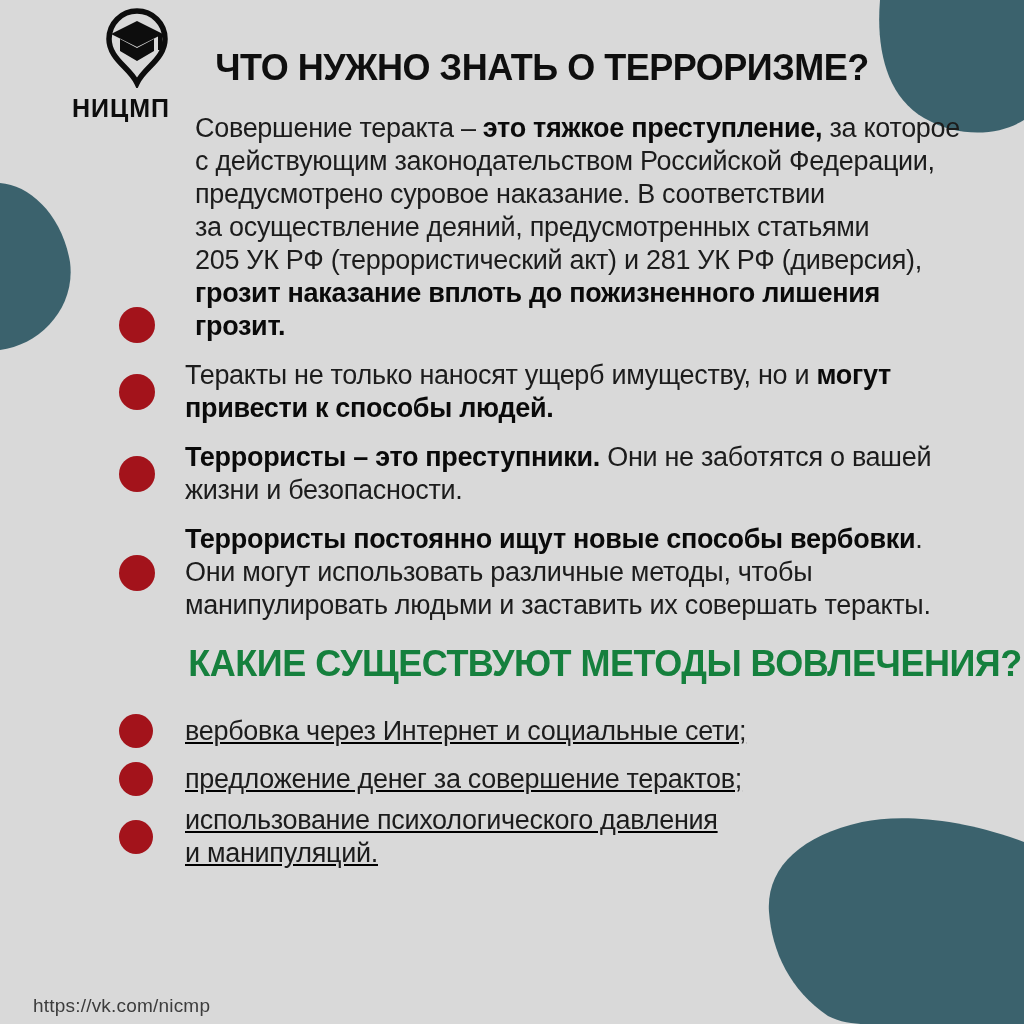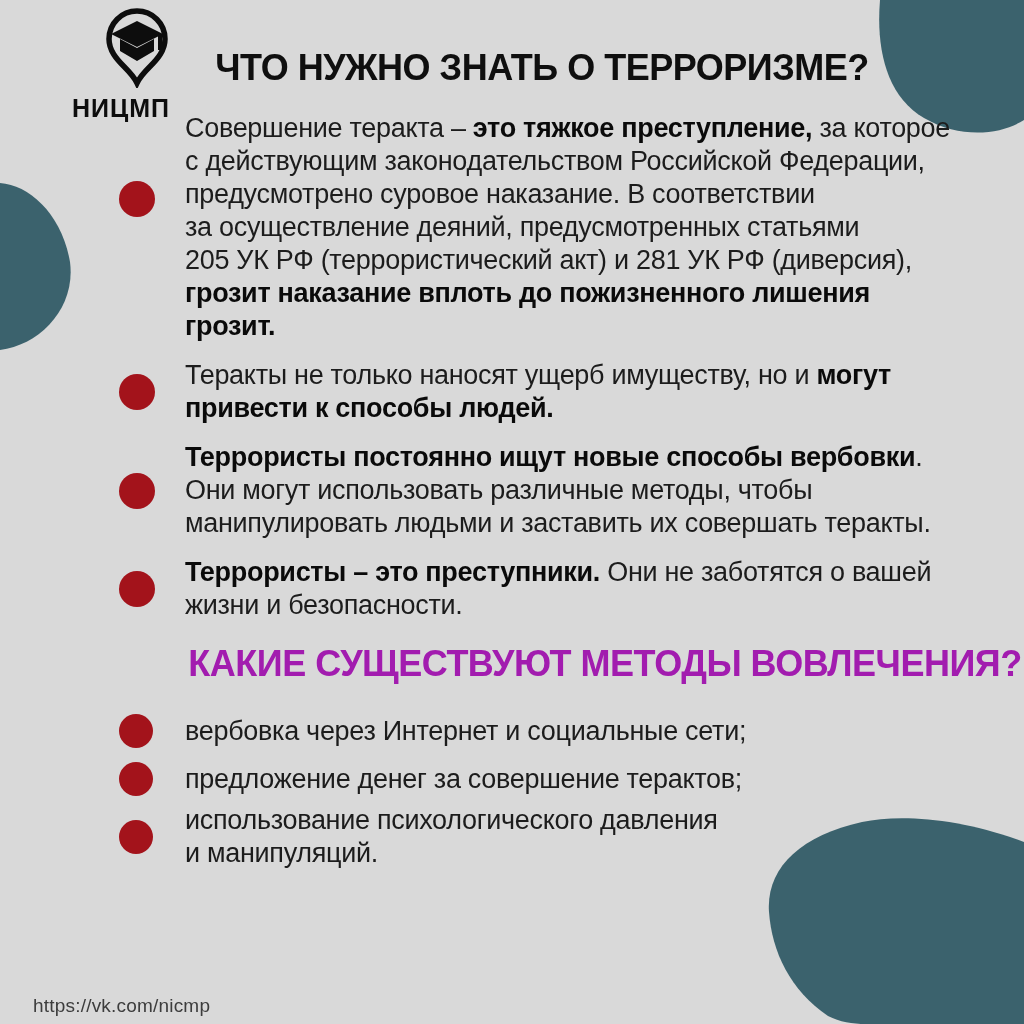--- a/index.html
+++ b/index.html
@@ -39,7 +39,7 @@
   .sec2{left:89px;top:708px;width:900px;}
   .brow{display:flex;align-items:center;}
   .sec1 .brow{margin-bottom:16px;}
-  .sec1 .brow:first-child{align-items:flex-start;}
+  .sec1 .brow:first-child{align-items:flex-end;gap:10px;}
   .sec1 .brow:first-child .dot{margin-top:69px;}
   .sec2 .brow{min-height:46px;margin-bottom:2px;}
   .dot{

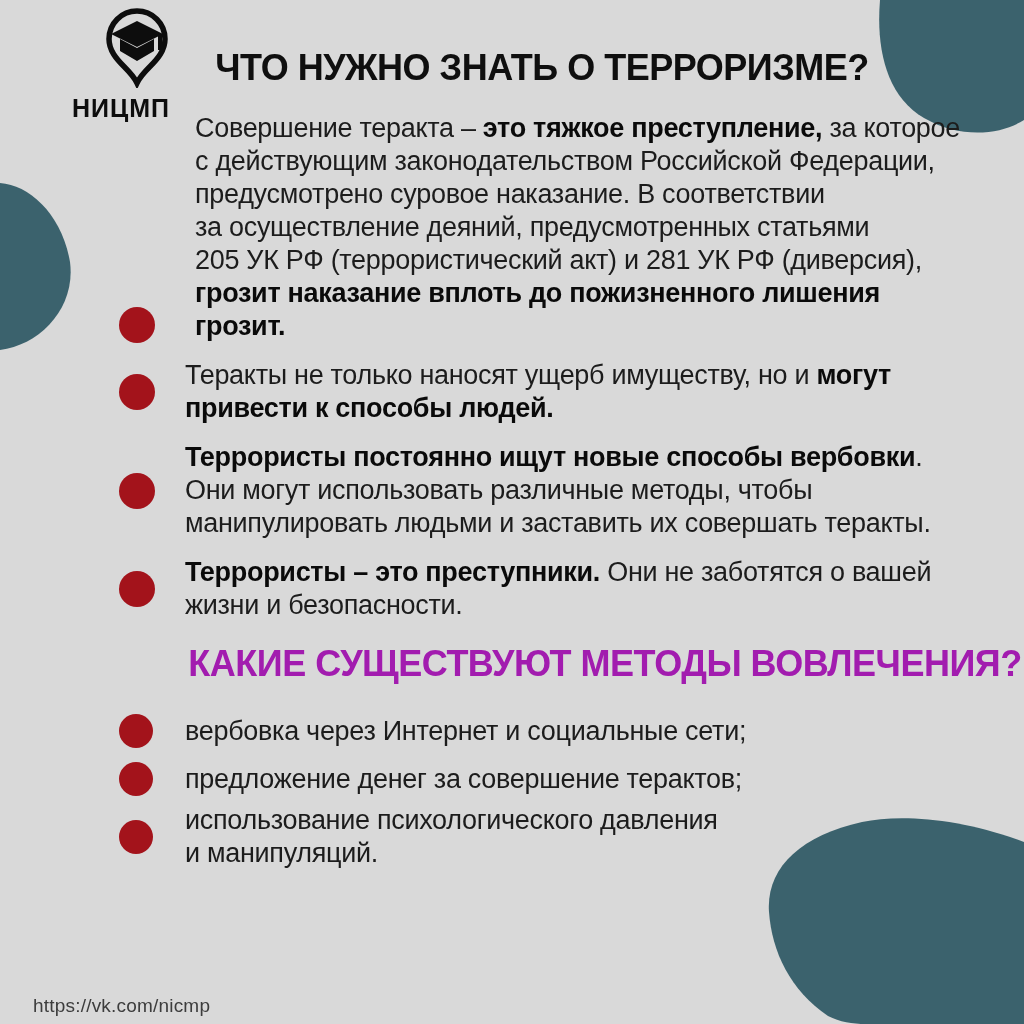--- a/index.html
+++ b/index.html
@@ -102,16 +102,16 @@
       <div class="brow">
         <span class="dot"></span>
         <div class="btext">
-          <div class="line"><b>Террористы постоянно ищут новые способы вербовки</b><span>.</span></div>
-          <div class="line"><span>Они могут использовать различные методы, чтобы</span></div>
-          <div class="line"><span>манипулировать людьми и заставить их совершать теракты.</span></div>
+          <div class="line"><b>Террористы – это преступники.</b><span> Они не заботятся о вашей</span></div>
+          <div class="line"><span>жизни и безопасности.</span></div>
         </div>
       </div>
       <div class="brow">
         <span class="dot"></span>
         <div class="btext">
-          <div class="line"><b>Террористы – это преступники.</b><span> Они не заботятся о вашей</span></div>
-          <div class="line"><span>жизни и безопасности.</span></div>
+          <div class="line"><b>Террористы постоянно ищут новые способы вербовки</b><span>.</span></div>
+          <div class="line"><span>Они могут использовать различные методы, чтобы</span></div>
+          <div class="line"><span>манипулировать людьми и заставить их совершать теракты.</span></div>
         </div>
       </div>
     </div>

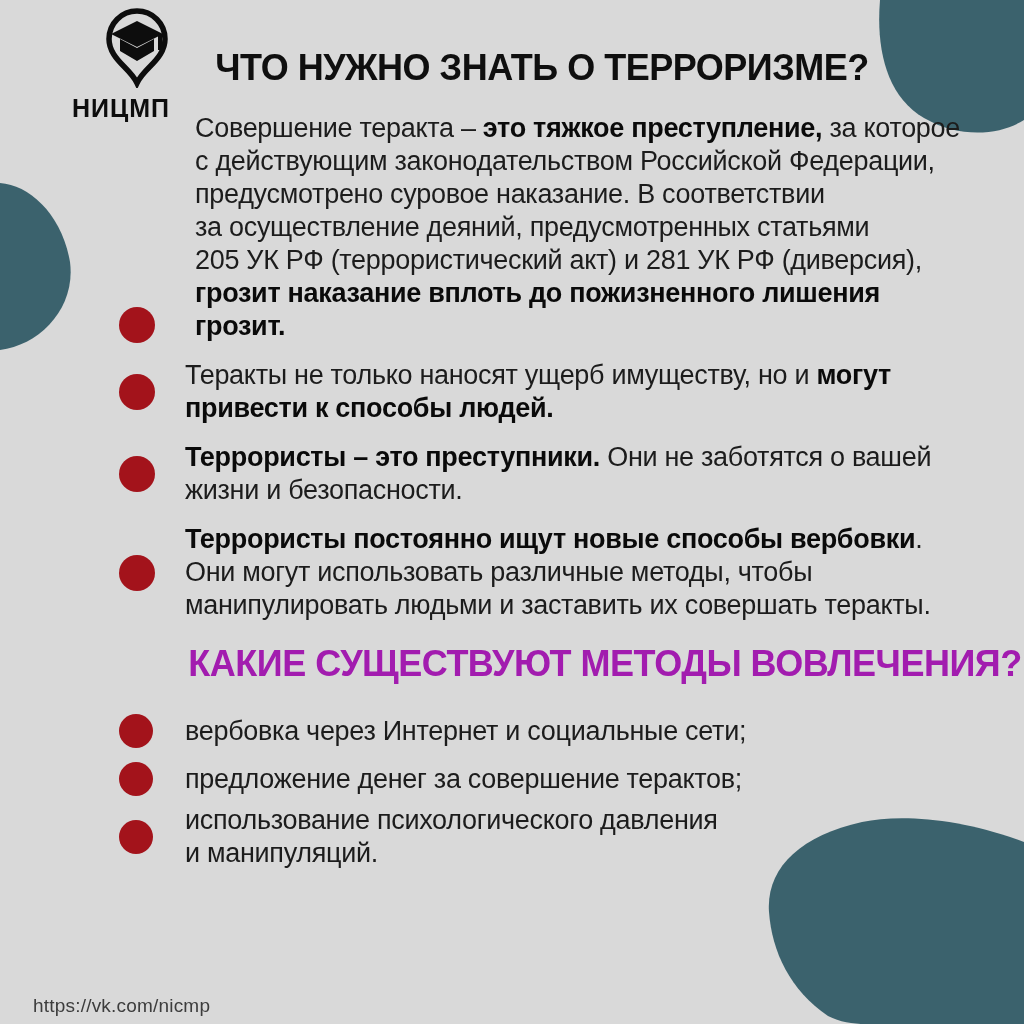--- a/index.html
+++ b/index.html
@@ -30,7 +30,7 @@
   }
   .title2{
     left:155px;top:642px;width:840px;text-align:center;
-    font-weight:bold;font-size:36px;letter-spacing:-0.5px;color:#a21caf;
+    font-weight:bold;font-size:36px;letter-spacing:-0.5px;color:#15803d;
     line-height:44px;
   }
 

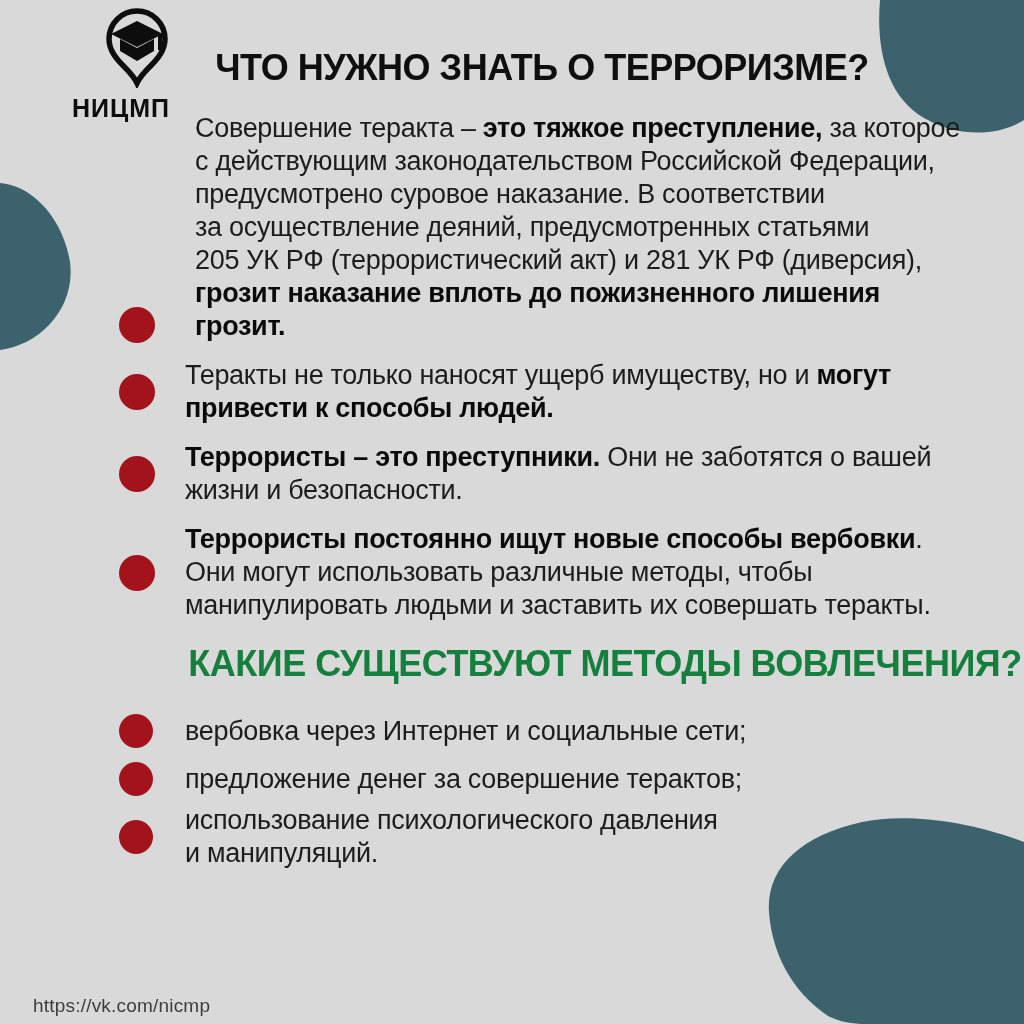--- a/index.html
+++ b/index.html
@@ -36,7 +36,7 @@
 
   
   .sec1{left:89px;top:112px;width:900px;}
-  .sec2{left:89px;top:708px;width:900px;}
+  .sec2{left:89px;top:708px;width:900px;text-decoration:underline;}
   .brow{display:flex;align-items:center;}
   .sec1 .brow{margin-bottom:16px;}
   .sec1 .brow:first-child{align-items:flex-end;gap:10px;}

